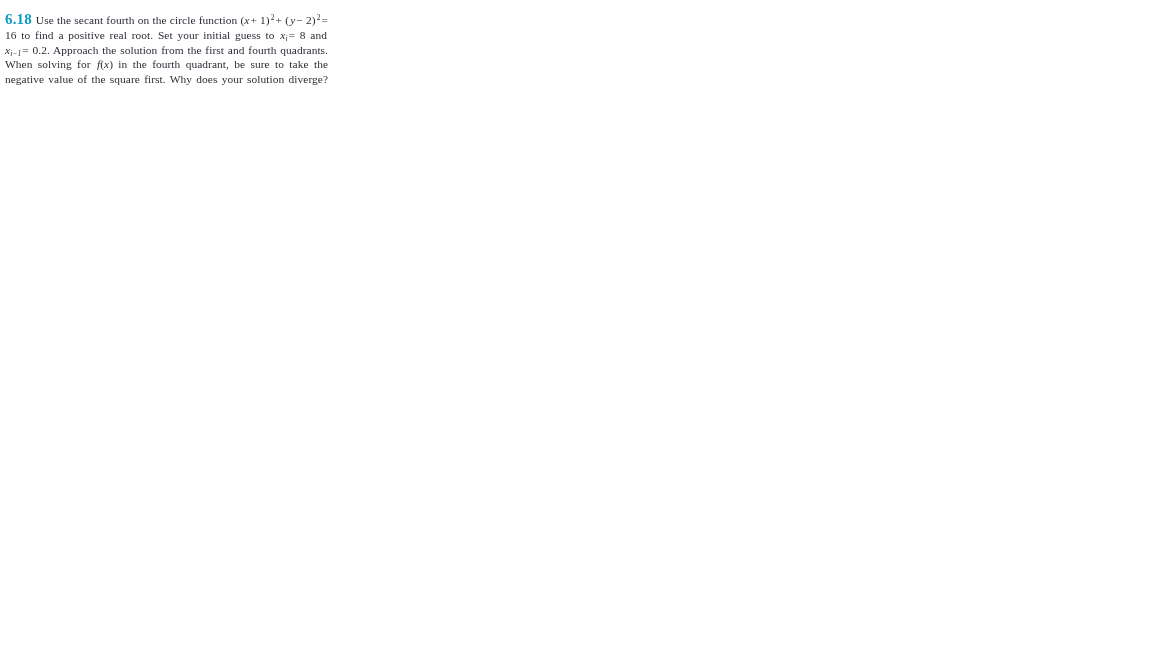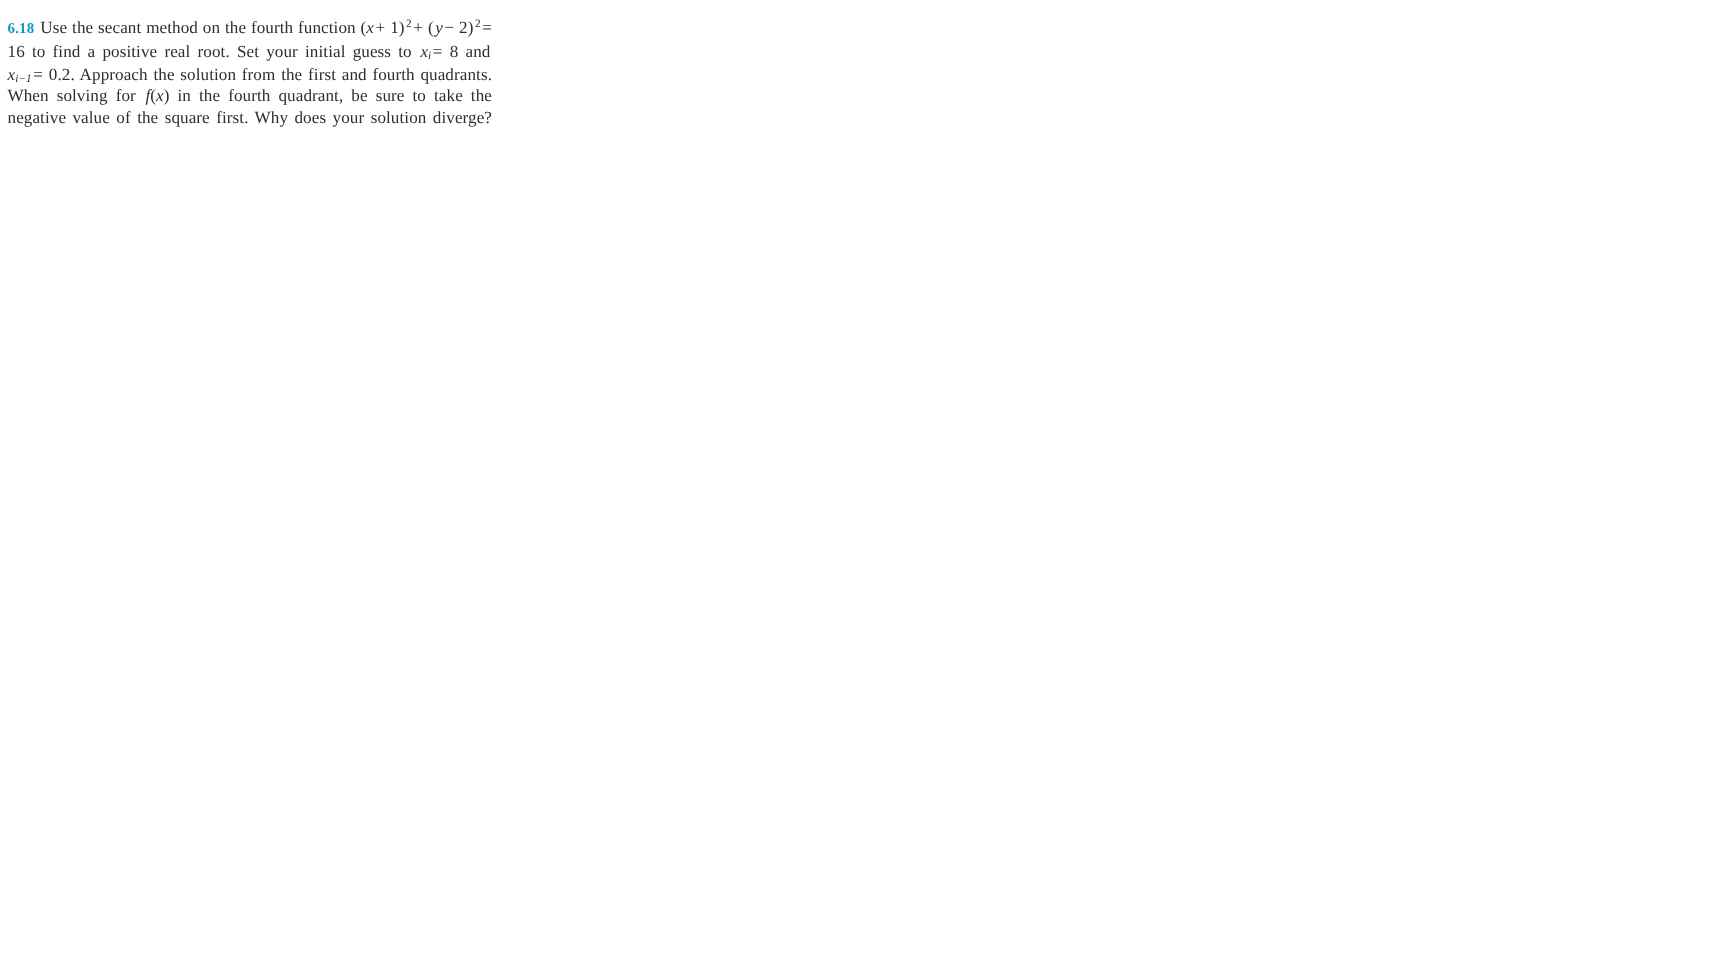--- a/index.html
+++ b/index.html
@@ -40,7 +40,7 @@
   .ex-number {
     color: #0e9bc3;
     font-weight: bold;
-    font-size: 10px;
+    font-size: 15px;
     letter-spacing: 0.01em;
   }
 

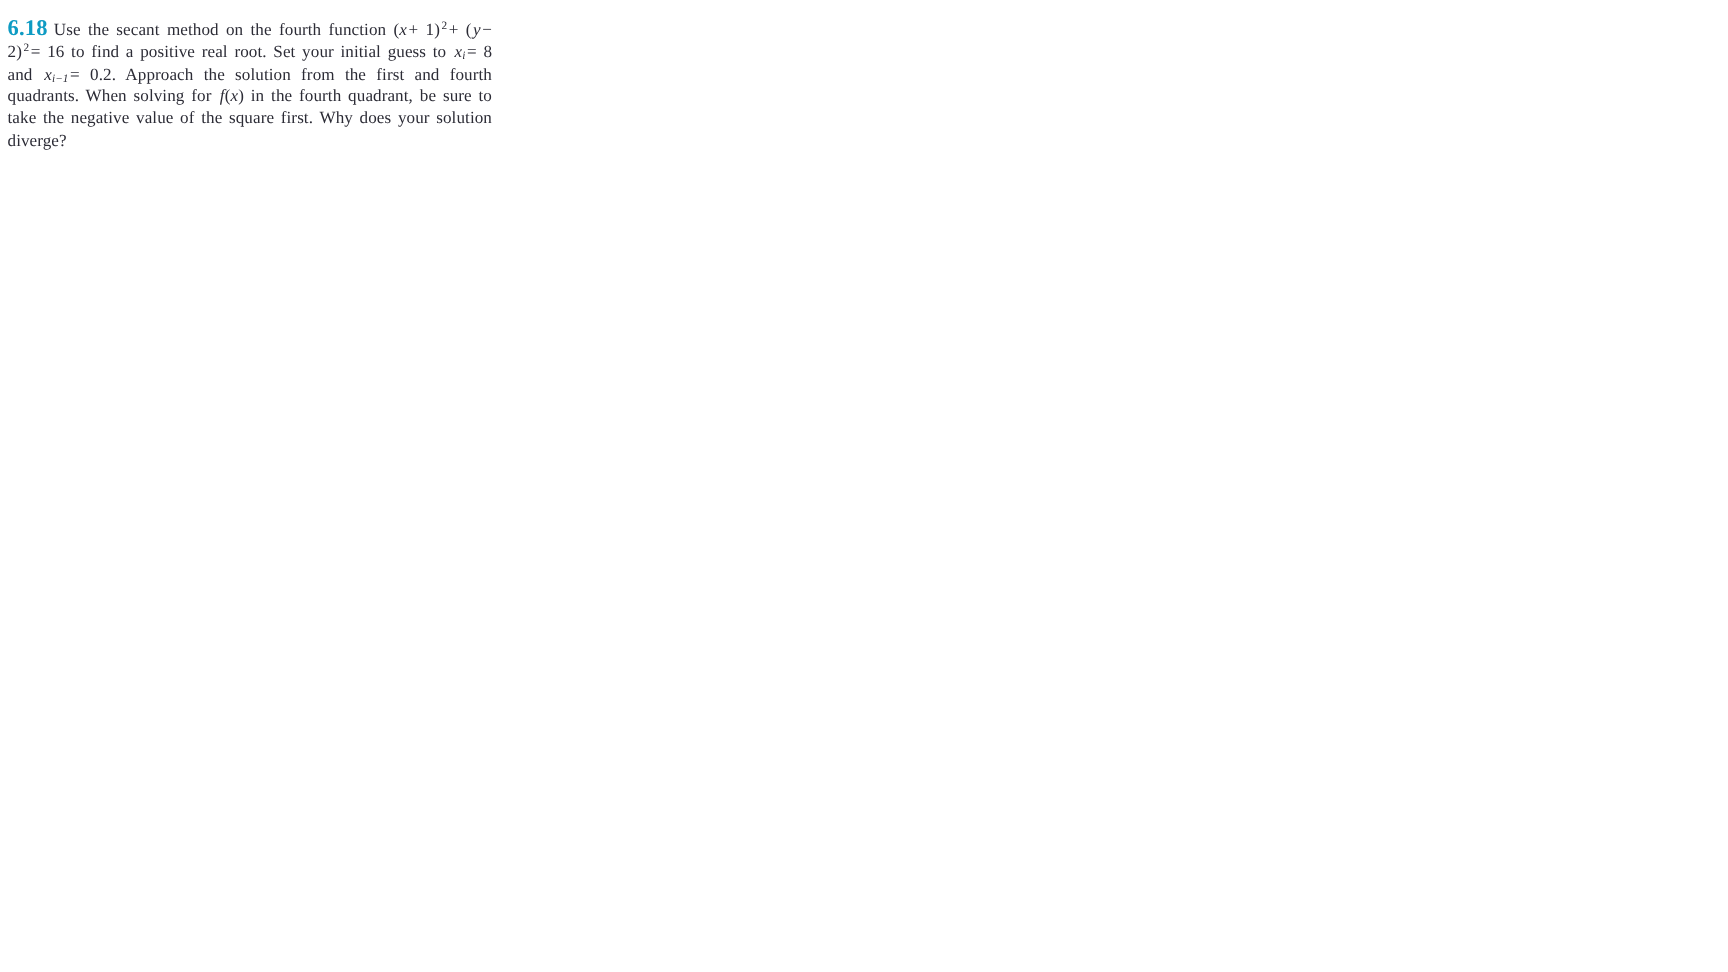--- a/index.html
+++ b/index.html
@@ -86,7 +86,7 @@
 <div id="page">
 
   <p class="exercise-block">
-    <span class="ex-number">6.18</span><span class="num-gap"></span><span>Use the secant method on the fourth function (</span><span class="mvar">x</span><span class="op">+ 1)</span><sup class="exp">2</sup><span class="op">+ (</span><span class="mvar">y</span><span class="op">− 2)</span><sup class="exp">2</sup><span class="op">= 16 to find a positive real root. Set your initial guess to</span>
+    <span class="ex-number">6.18</span><span class="num-gap"></span><span>Use the secant fourth on the circle function (</span><span class="mvar">x</span><span class="op">+ 1)</span><sup class="exp">2</sup><span class="op">+ (</span><span class="mvar">y</span><span class="op">− 2)</span><sup class="exp">2</sup><span class="op">= 16 to find a positive real root. Set your initial guess to</span>
     <span class="mvar">x</span><sub class="idx">i</sub><span class="op">= 8 and</span>
     <span class="mvar">x</span><sub class="idx">i−1</sub><span class="op">= 0.2. Approach the solution from the first and fourth quadrants. When solving for</span>
     <span class="mvar">f</span><span>(</span><span class="mvar">x</span><span>) in the fourth quadrant, be sure to take the negative value of the square first. Why does your solution diverge?</span>

